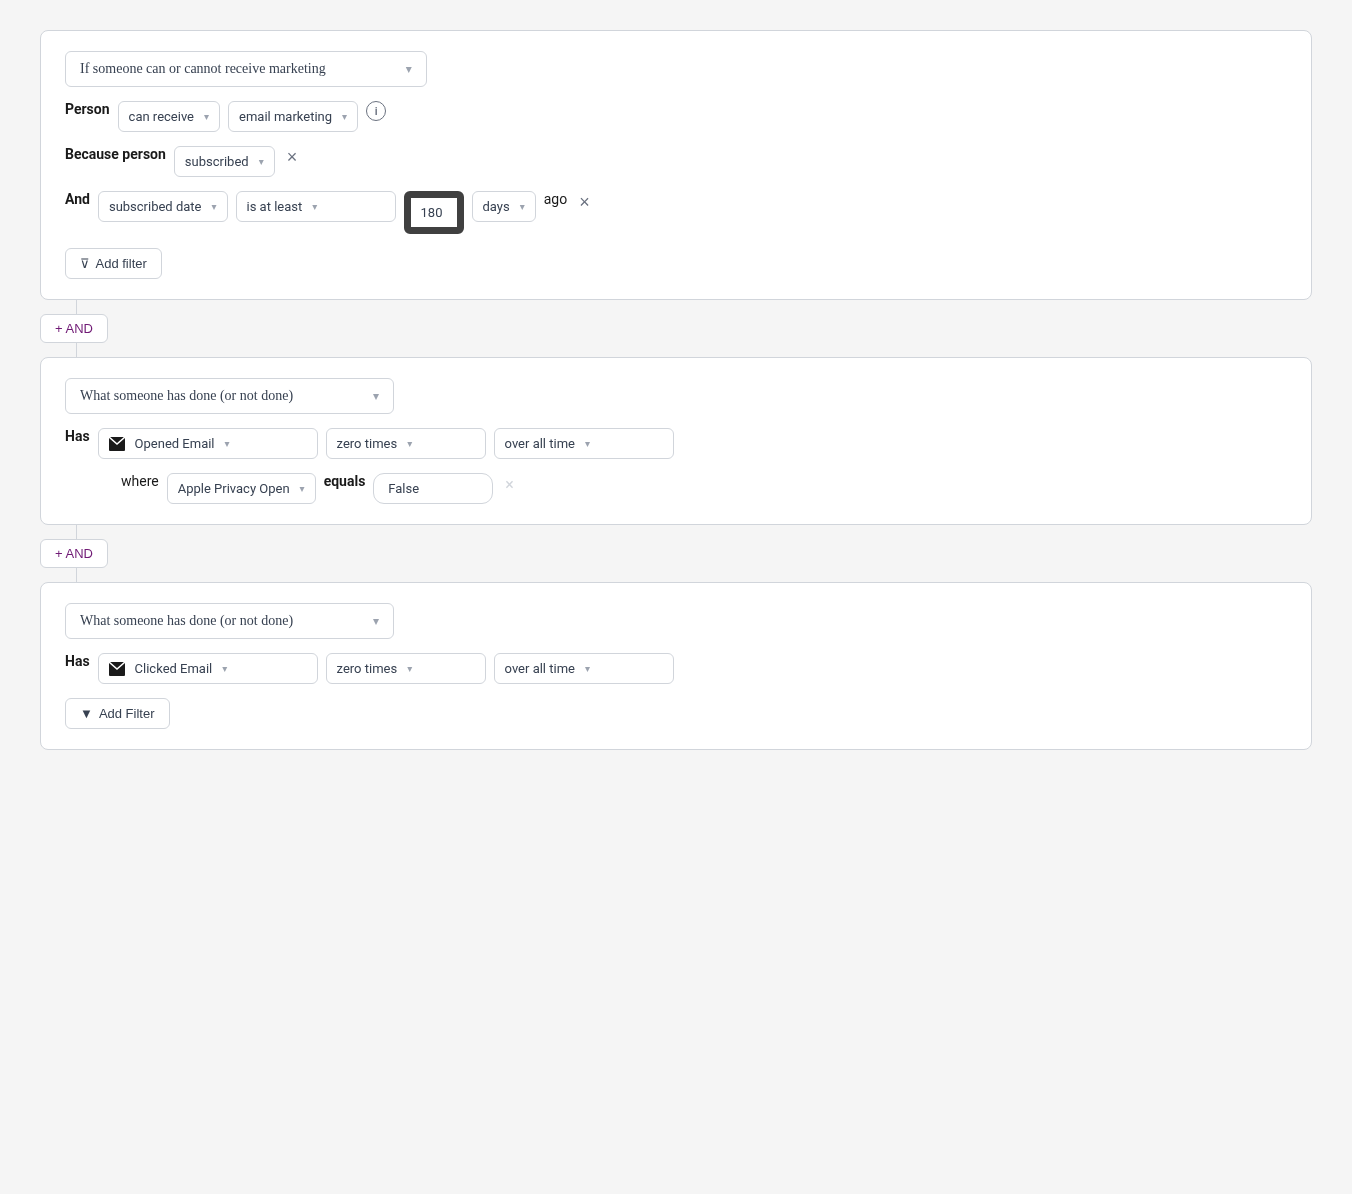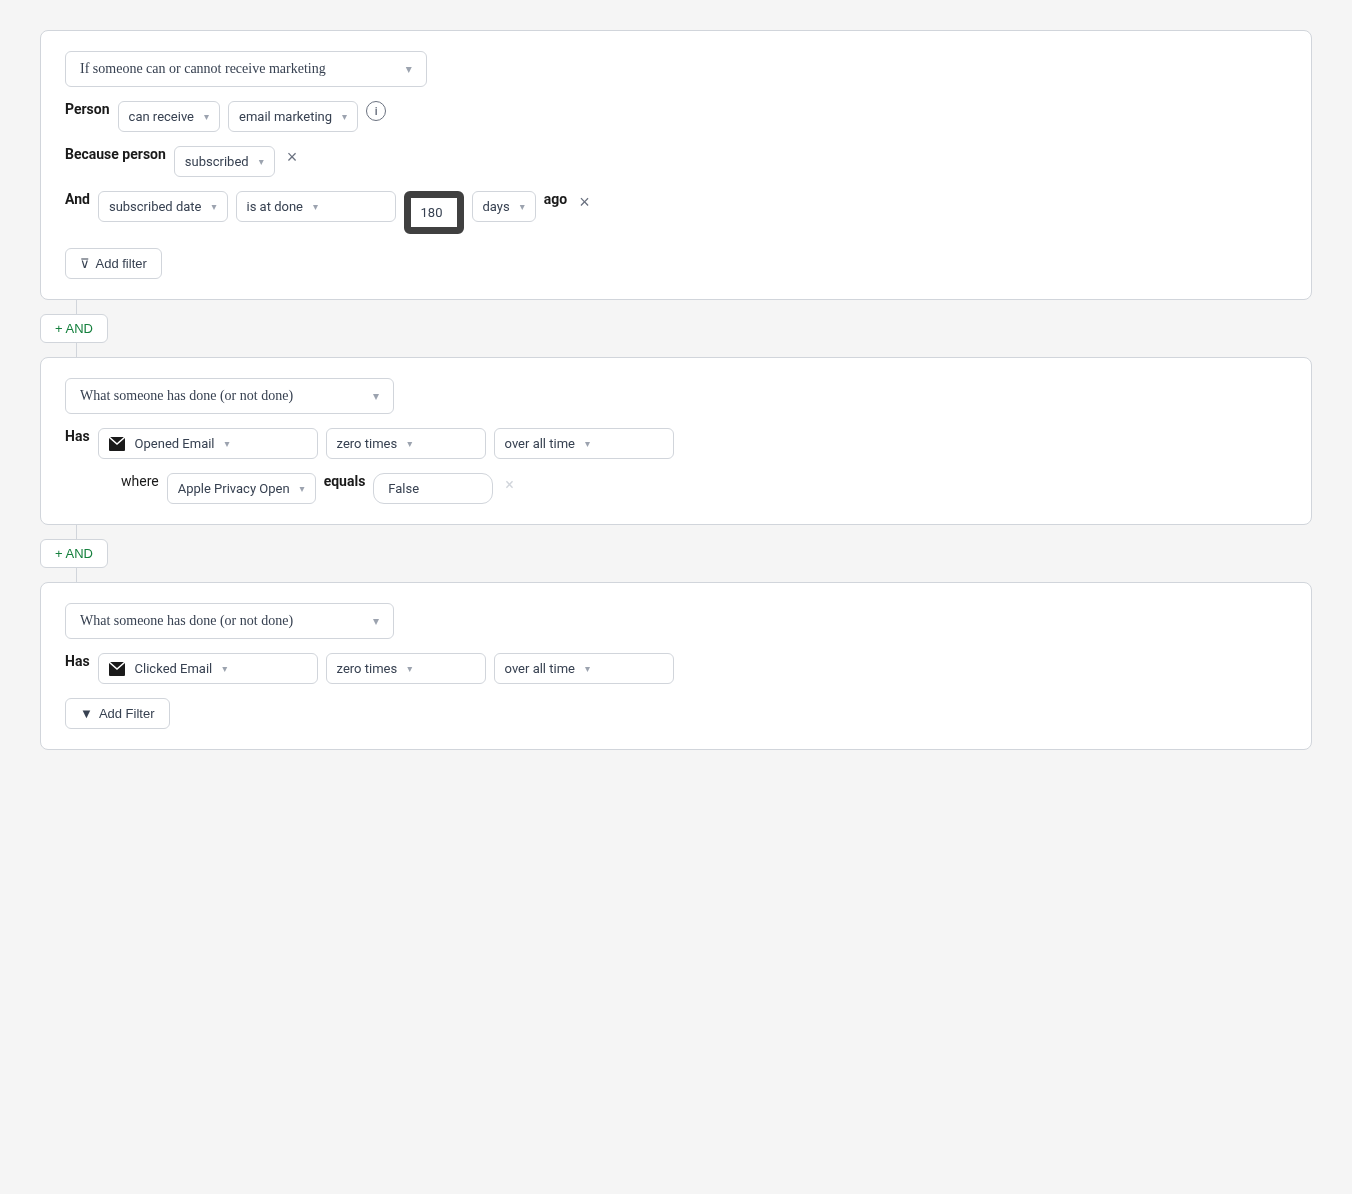--- a/index.html
+++ b/index.html
@@ -210,7 +210,7 @@
       <span class="chevron">▾</span>
     </div>
     <div class="select-dropdown" style="min-width:160px;">
-      <span>is at done</span>
+      <span>is at least</span>
       <span class="chevron">▾</span>
     </div>
     <div class="text-input">

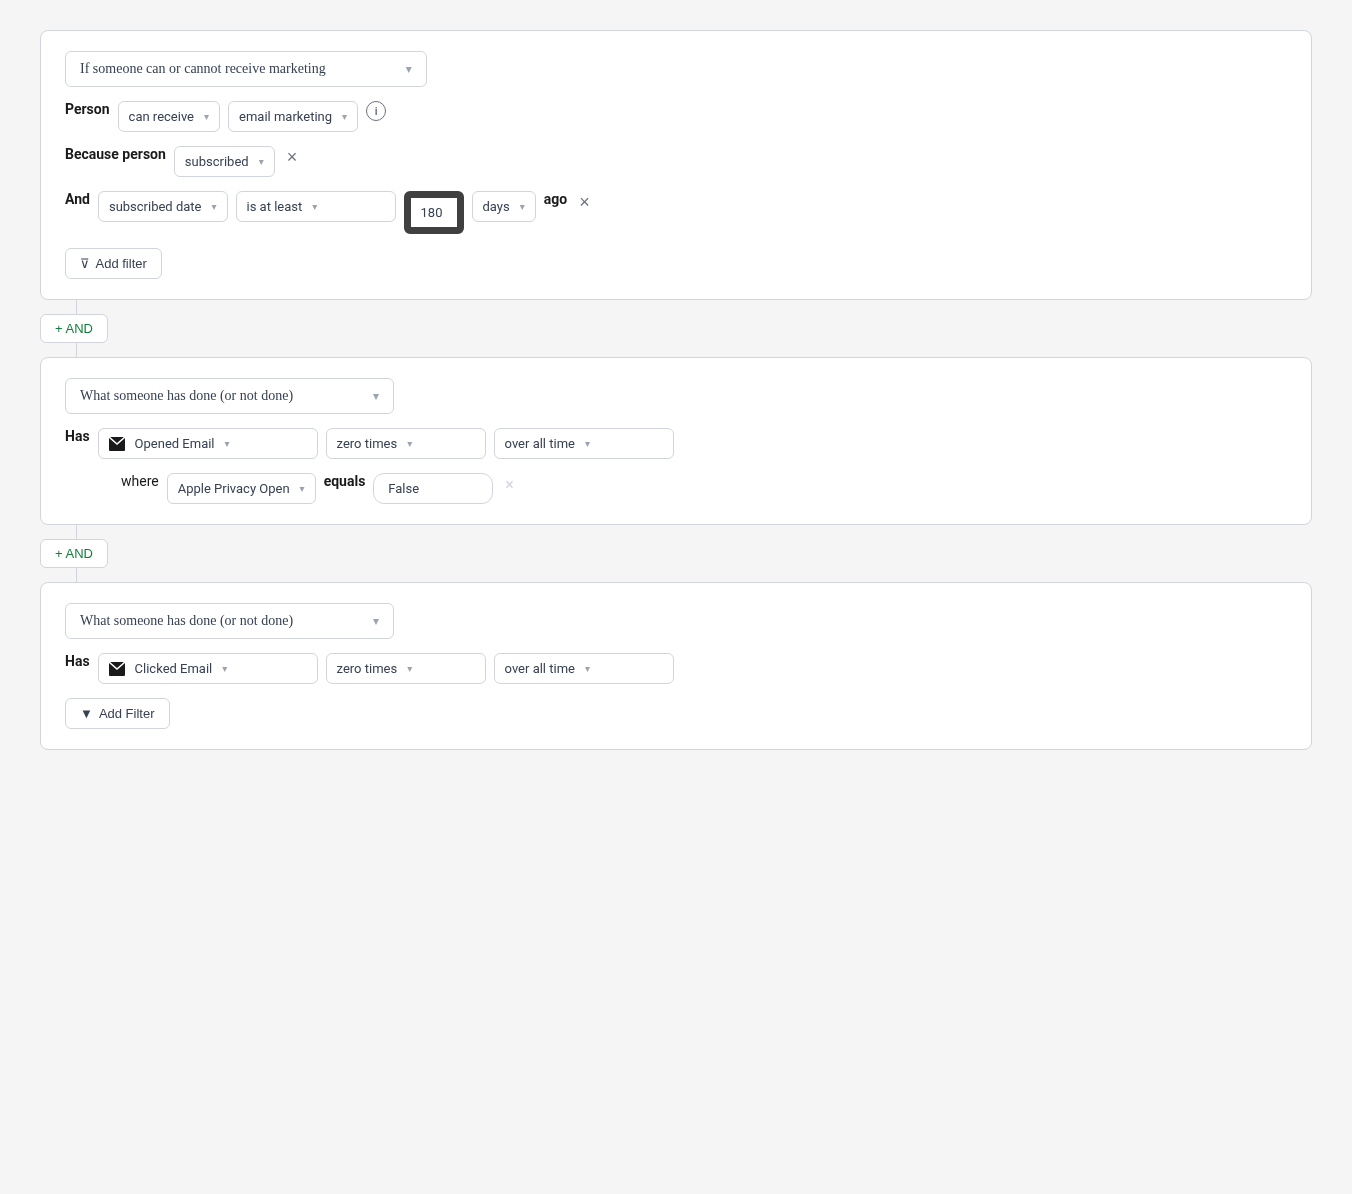--- a/index.html
+++ b/index.html
@@ -220,7 +220,7 @@
       <span>days</span>
       <span class="chevron">▾</span>
     </div>
-    <span style="font-weight:700;">ago</span>
+    <span style="font-weight:400;">ago</span>
     <button class="close-btn">×</button>
   </div>
 

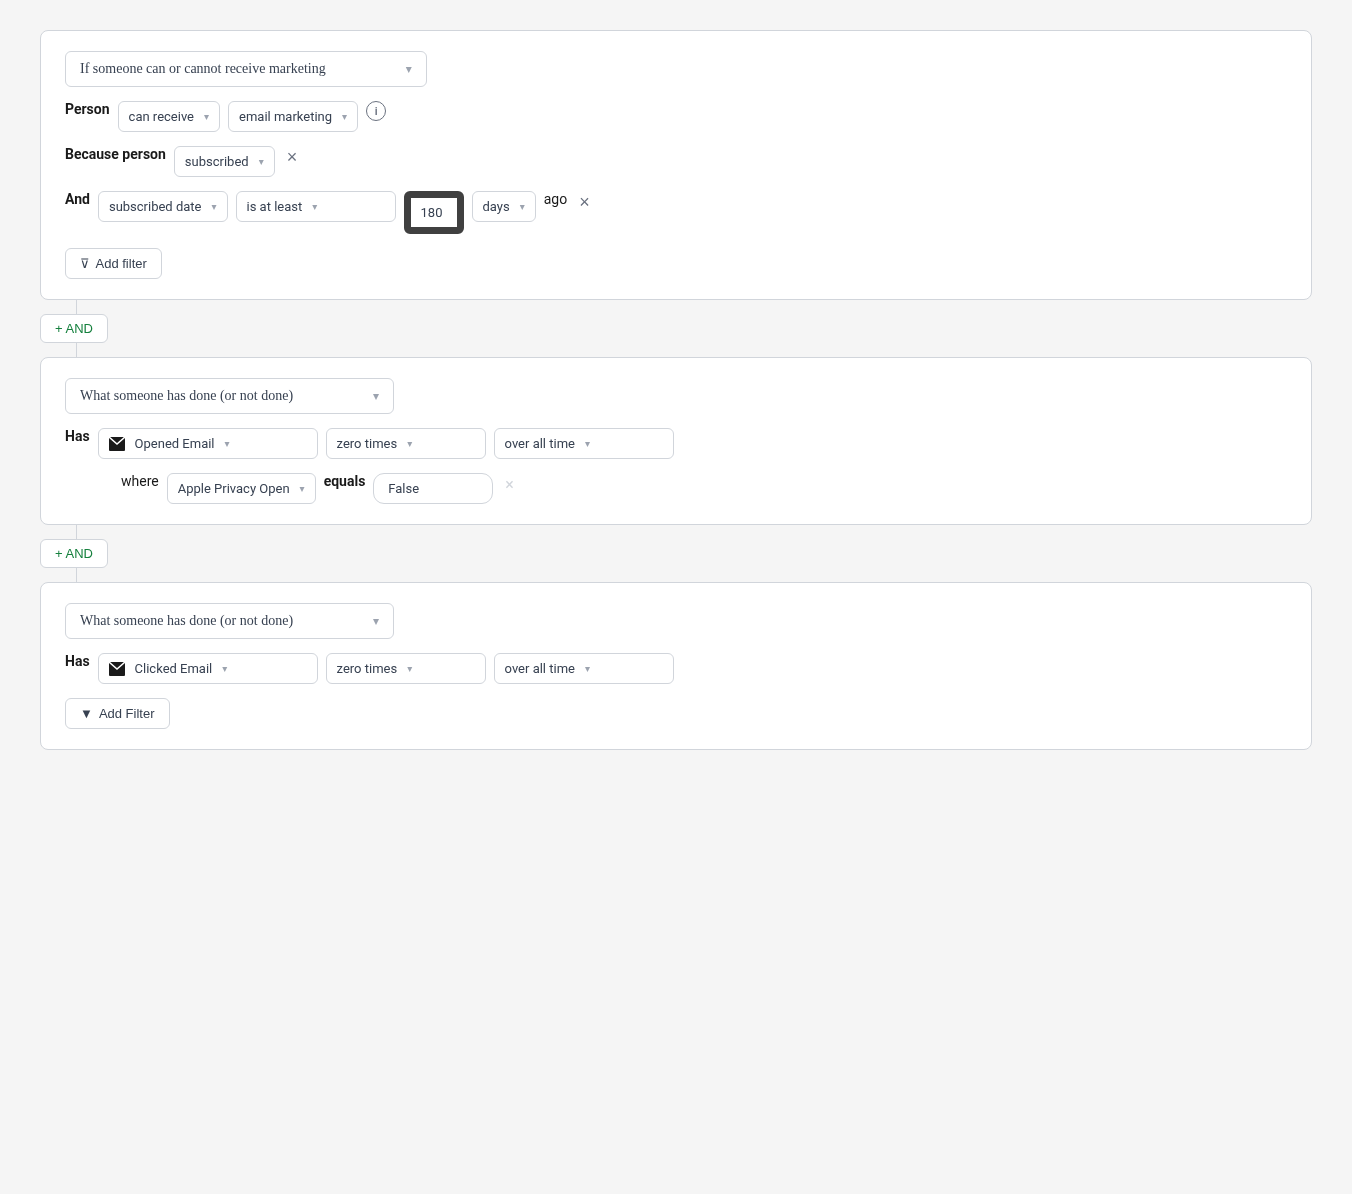--- a/index.html
+++ b/index.html
@@ -27,7 +27,7 @@
       font-size: 13px;
       font-weight: 500;
       cursor: pointer;
-      color: #15803d;
+      color: #701a75;
       margin-left: 0;
     }
     .and-section {

